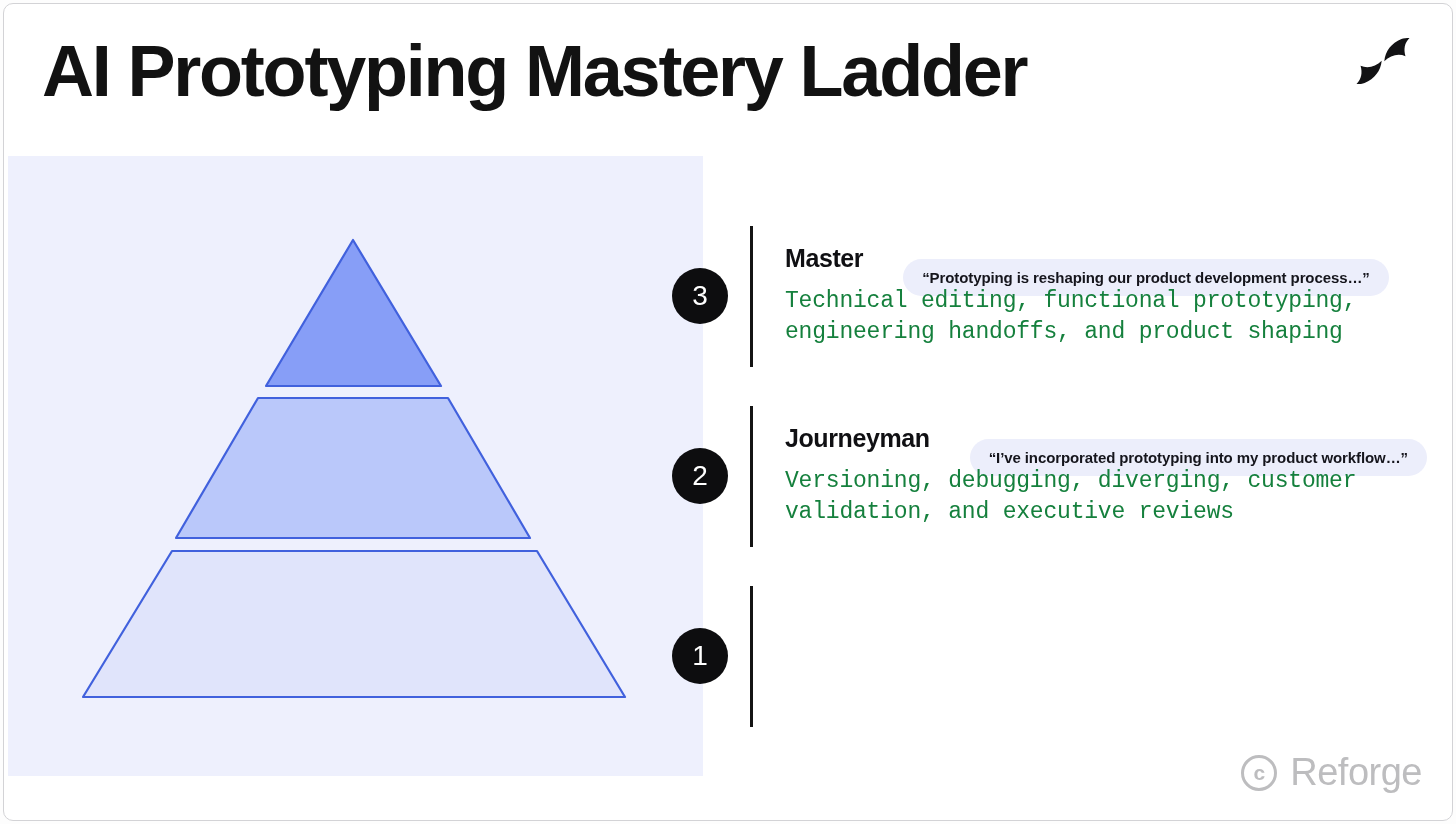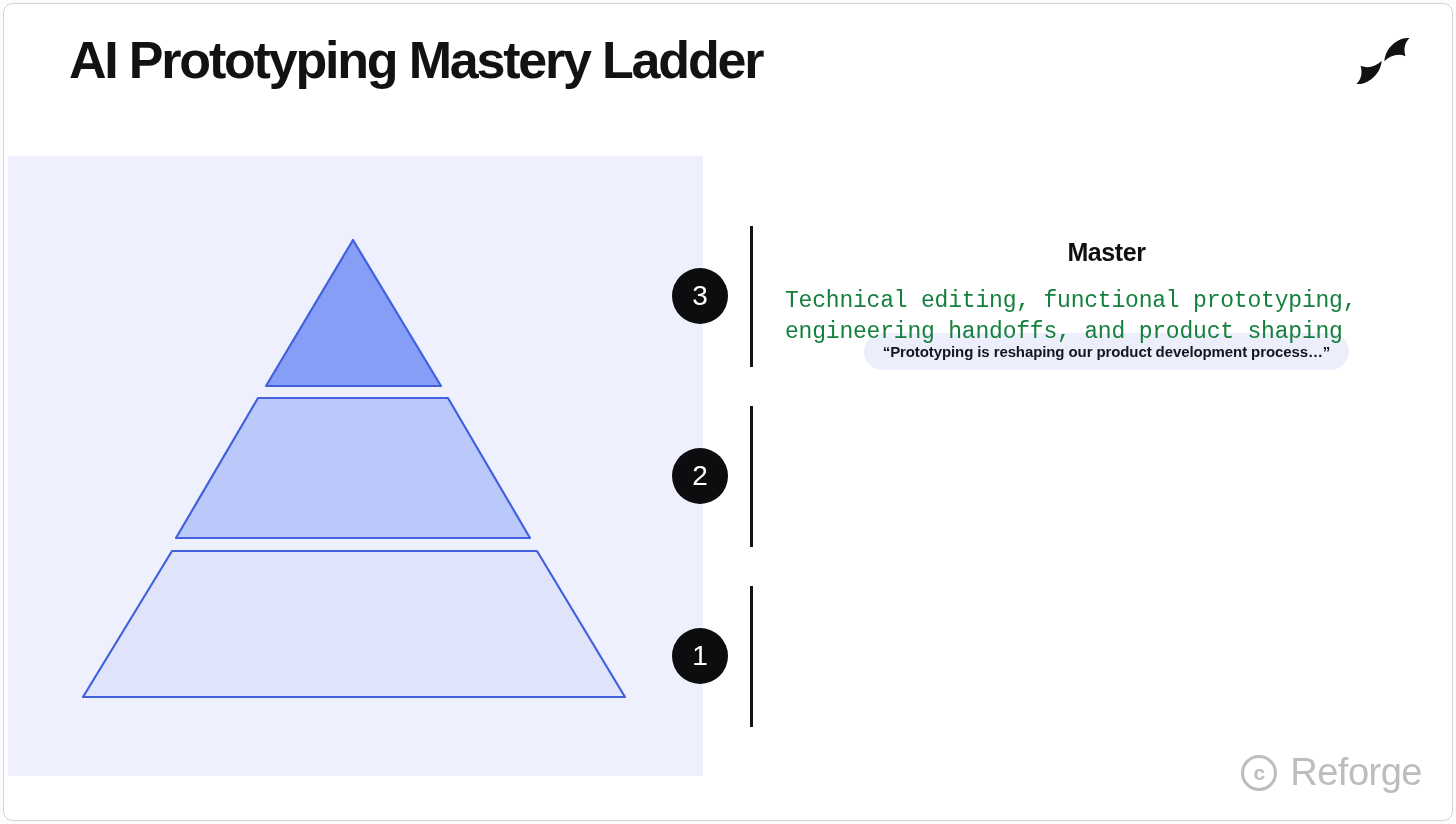--- a/index.html
+++ b/index.html
@@ -16,9 +16,8 @@
 
   .page-title {
     position:absolute; left:38px; top:26px;
-    font-size:52px; font-weight:600; letter-spacing:-2.2px; color:#121212;
+    font-size:72px; font-weight:600; letter-spacing:-2.2px; color:#121212;
     white-space:nowrap;
-    margin-left:27px;
   }
 
   .brand-logo { position:absolute; top:33px; right:42px; width:54px; height:48px; }

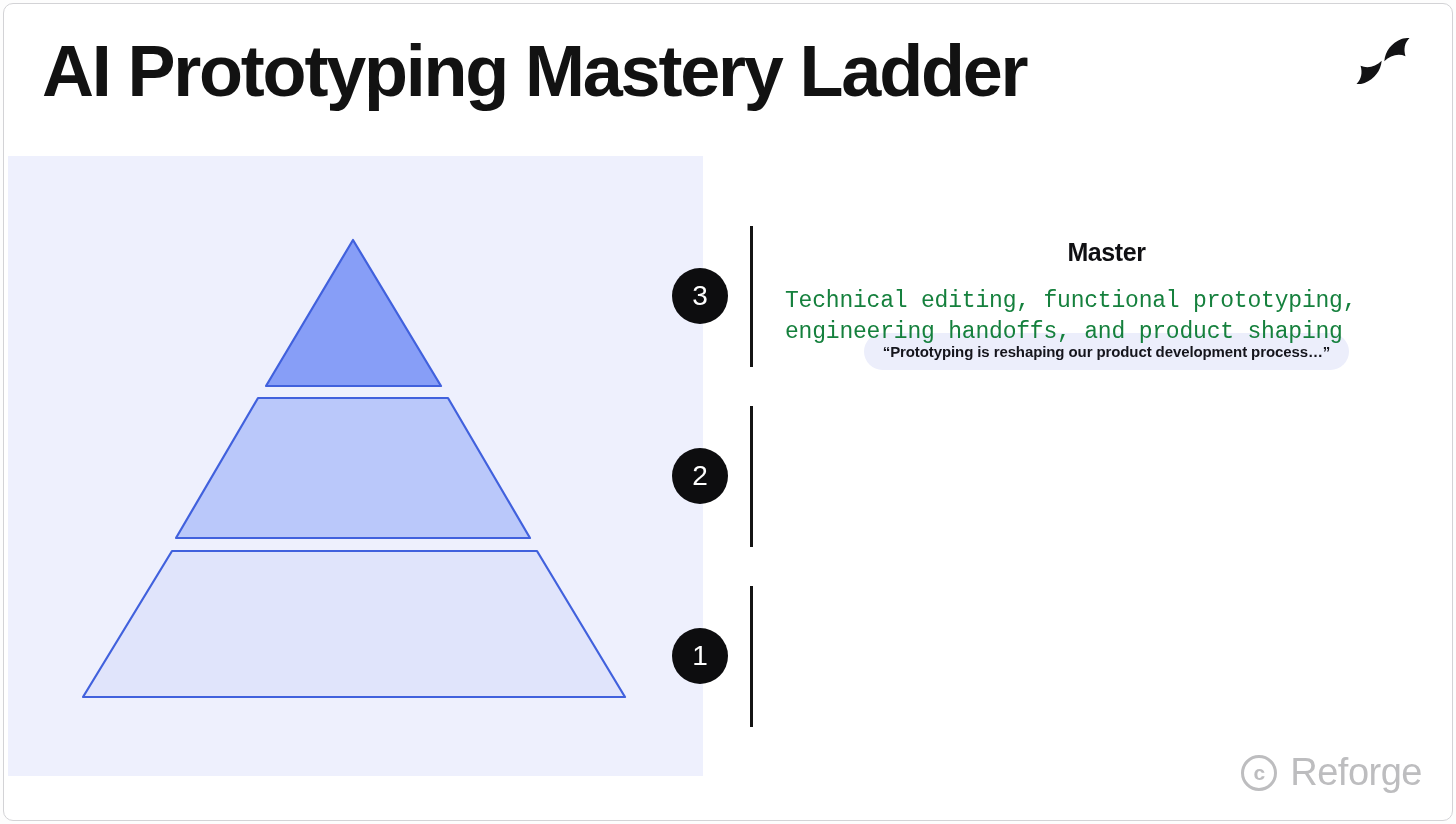--- a/index.html
+++ b/index.html
@@ -47,7 +47,7 @@
     position:absolute; left:82px; top:6px; width:2.5px; height:141px; background:#141414;
   }
   .level-content { position:absolute; left:117px; top:18px; right:0; }
-  .level-head { display:flex; align-items:center; gap:27px; height:40px;flex-direction:column; }
+  .level-head { display:flex; align-items:center; gap:40px; height:40px; }
   .level-name {
     font-size:25px; font-weight:600; letter-spacing:-0.4px; color:#101013; white-space:nowrap;
   }

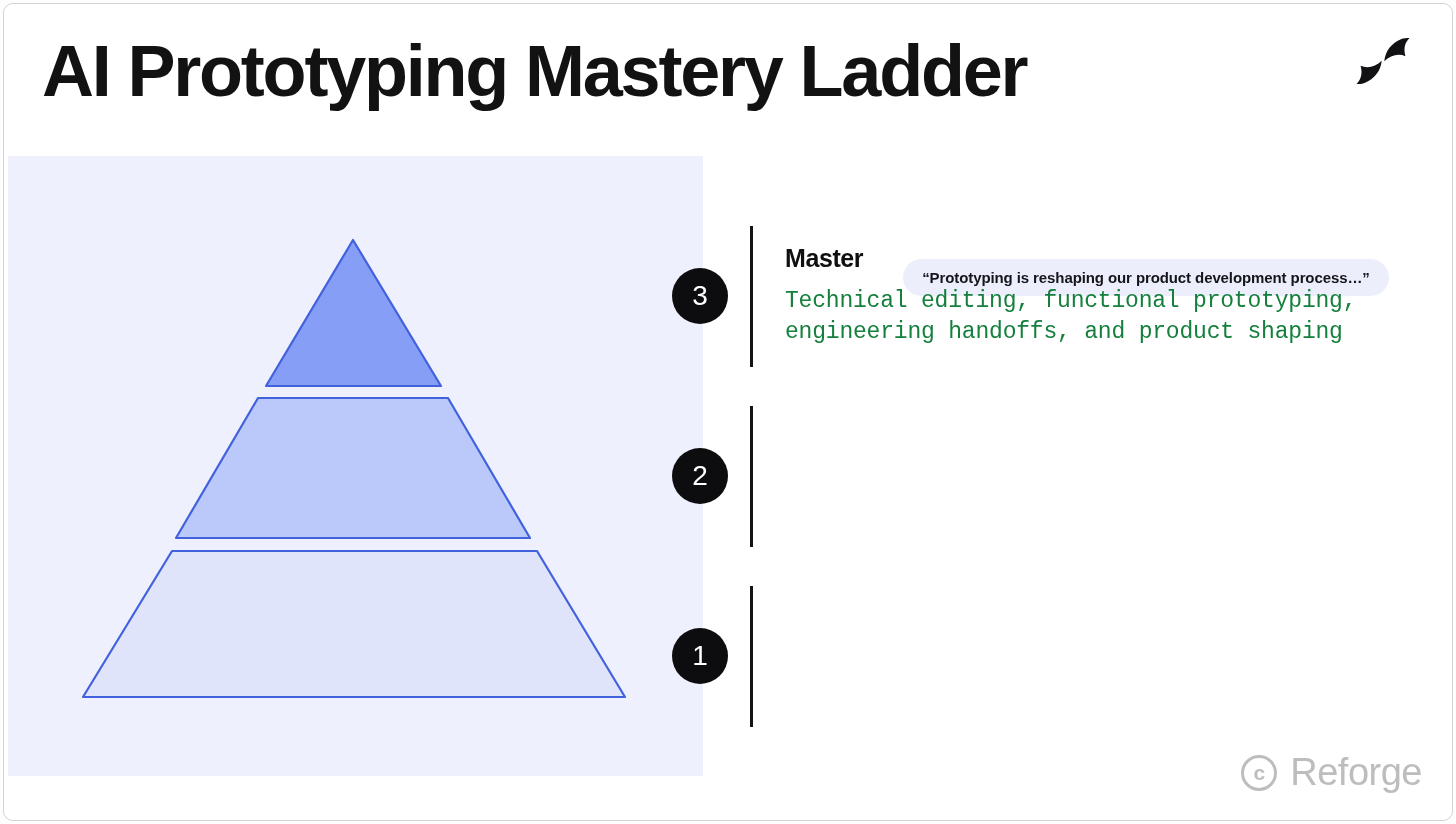--- a/index.html
+++ b/index.html
@@ -111,6 +111,13 @@
     <div class="level level-2">
       <div class="level-badge">2</div>
       <div class="level-rule"></div>
+      <div class="level-content">
+        <div class="level-head">
+          <span class="level-name">Journeyman</span>
+          <span class="quote-pill">“I’ve incorporated prototyping into my product workflow…”</span>
+        </div>
+        <div class="level-desc">Versioning, debugging, diverging, customer validation, and executive reviews</div>
+      </div>
     </div>
 
     <div class="level level-1">

